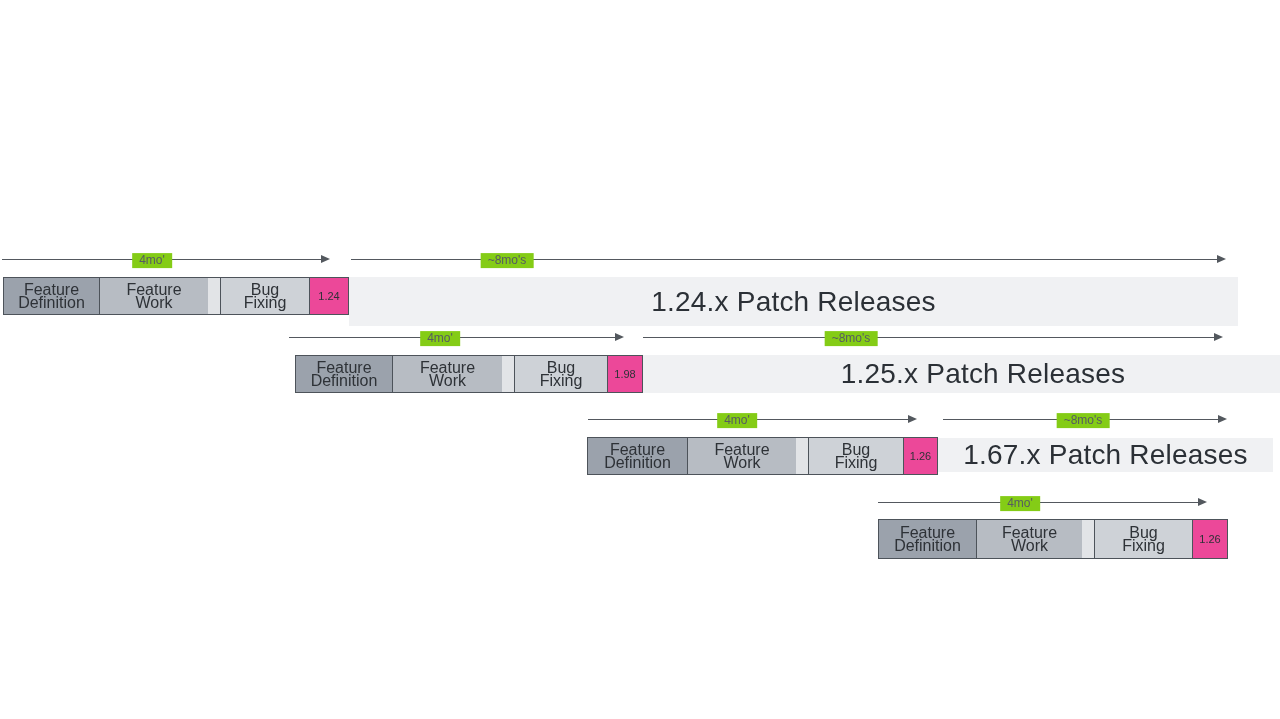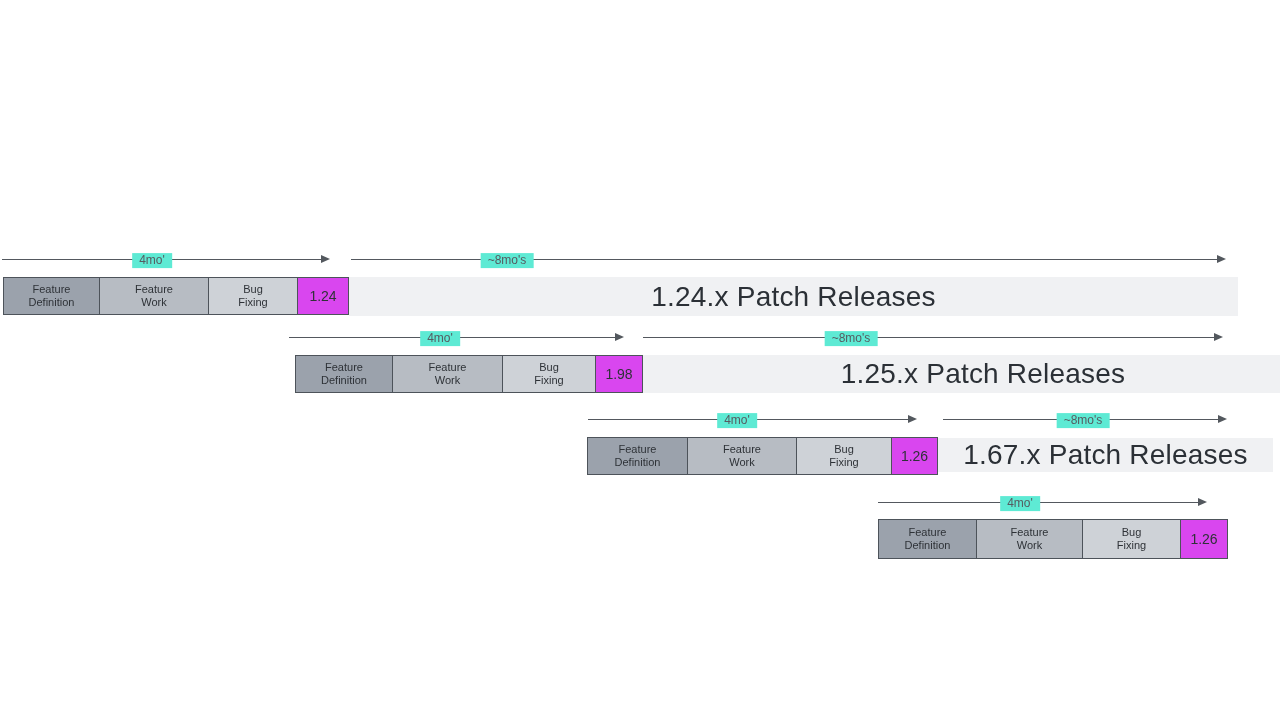--- a/index.html
+++ b/index.html
@@ -24,7 +24,7 @@
   }
   .arrow .alabel{
     position:absolute;top:50%;transform:translate(-50%,-46%);
-    background:#5eead4;padding:0 7px;
+    background:#84cc16;padding:0 7px;
     font-size:12px;color:#565b61;white-space:nowrap;line-height:15px;
   }
 

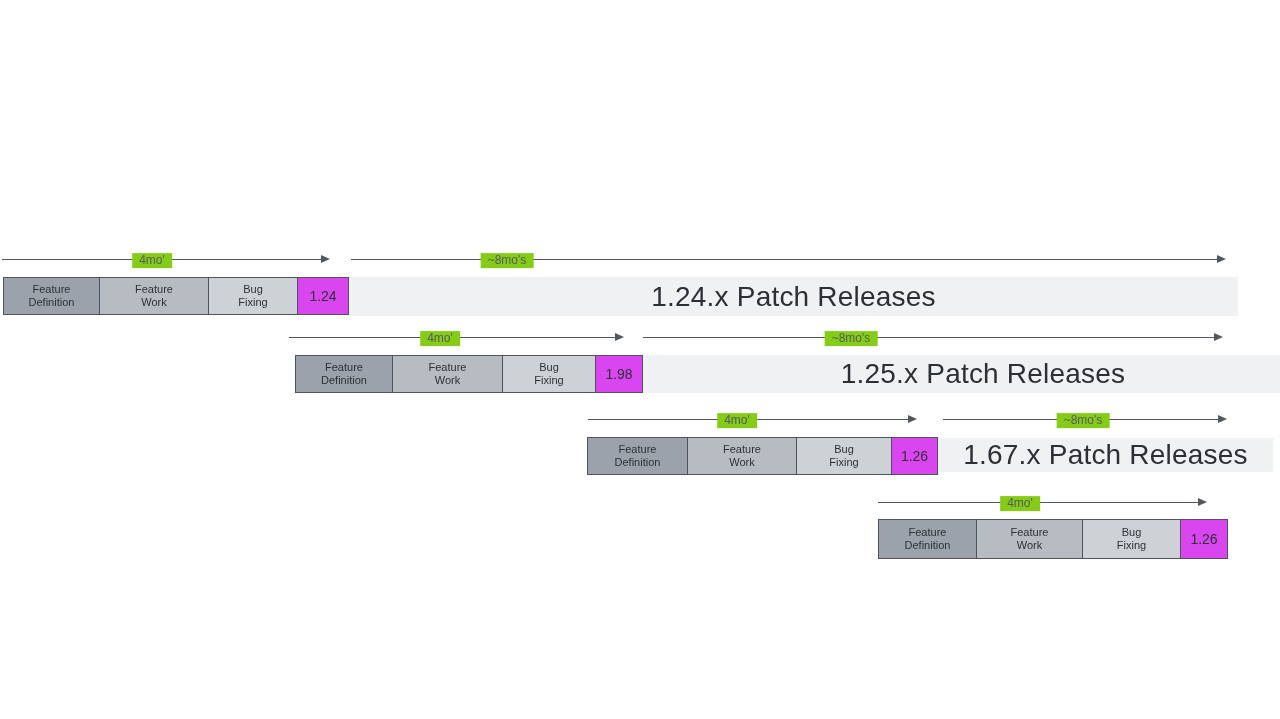--- a/index.html
+++ b/index.html
@@ -35,7 +35,7 @@
   }
   .pbox{
     box-sizing:border-box;display:flex;align-items:center;justify-content:center;
-    text-align:center;font-size:11px;line-height:13px;color:#2e3237;
+    text-align:center;font-size:16px;line-height:13px;color:#2e3237;
     white-space:pre-line;
   }
   .pbox + .pbox{border-left:1.5px solid #4d535a;}

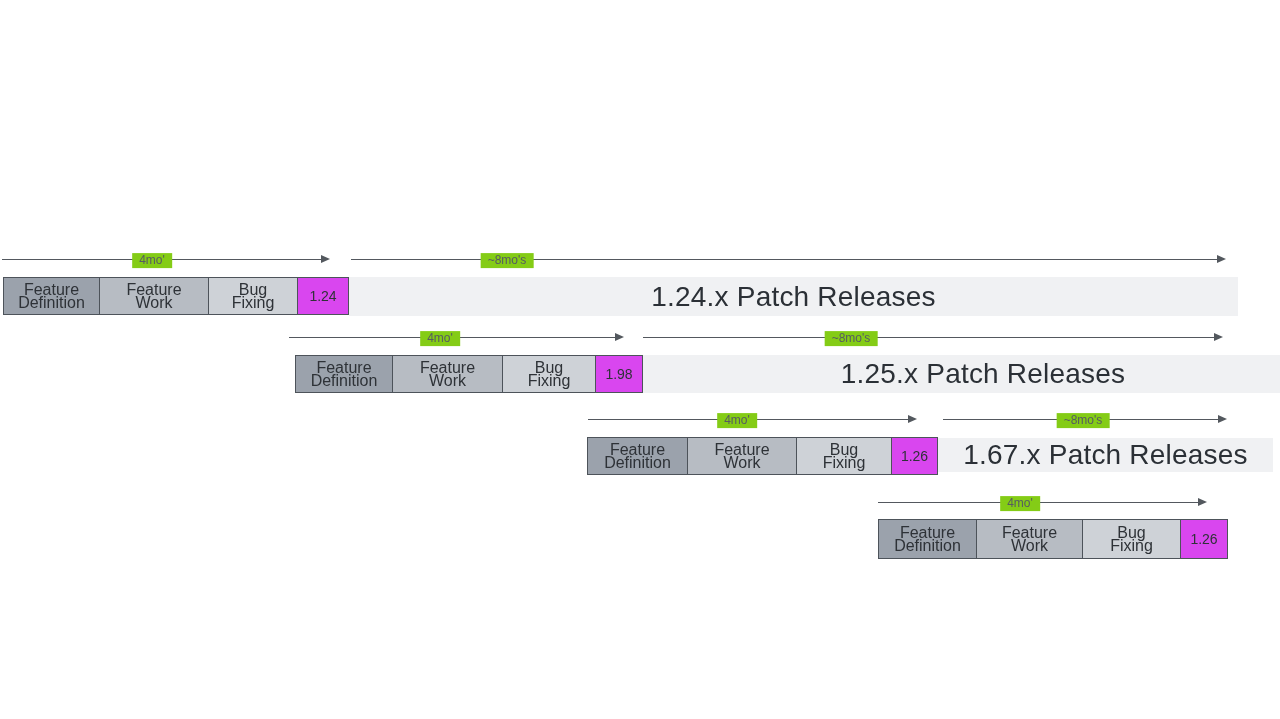--- a/index.html
+++ b/index.html
@@ -41,7 +41,7 @@
   .pbox + .pbox{border-left:1.5px solid #4d535a;}
   .fd{background:#9ba2ac;}
   .fw{background:#b7bcc3;}
-  .bf{background:#ced2d7;}
+  .bf{background:#ced2d7;margin-left:12px;}
   .ver{background:#d946ef;flex:1;font-size:14px;}
 
   

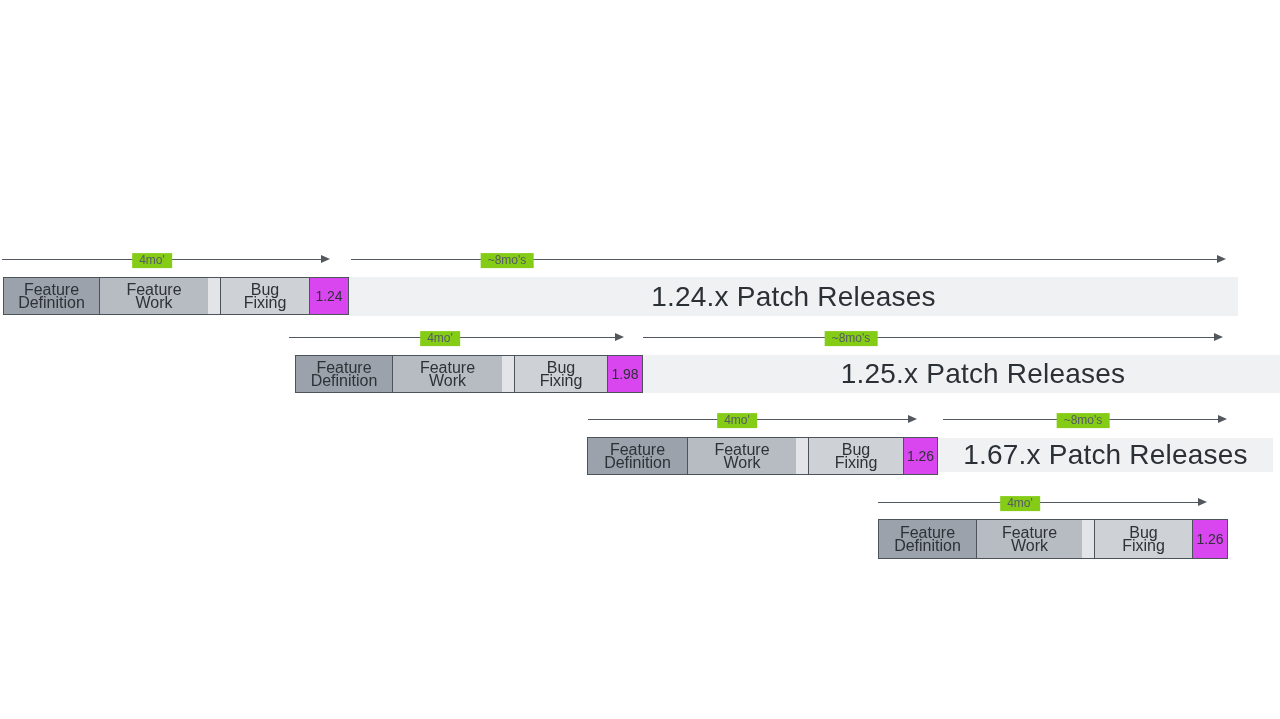--- a/index.html
+++ b/index.html
@@ -42,7 +42,7 @@
   .fd{background:#9ba2ac;}
   .fw{background:#b7bcc3;}
   .bf{background:#ced2d7;margin-left:12px;}
-  .ver{background:#d946ef;flex:1;font-size:14px;}
+  .ver{background:#ec4899;flex:1;font-size:11px;}
 
   
   .band{

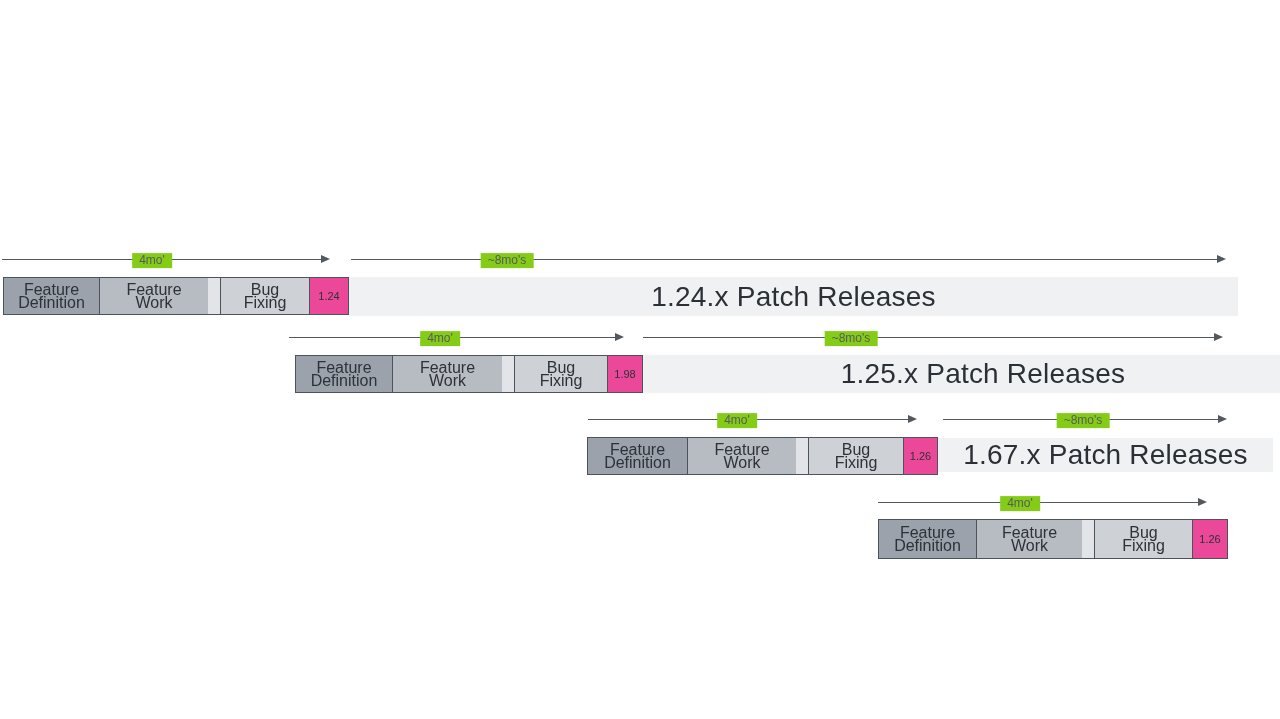--- a/index.html
+++ b/index.html
@@ -78,7 +78,7 @@
 Fixing</div>
       <div class="pbox ver">1.24</div>
     </div>
-    <div class="band" style="left:349px;top:277px;width:889px;height:39px;">
+    <div class="band" style="left:349px;top:277px;width:889px;height:49px;">
       <span class="ptext">1.24.x Patch Releases</span>
     </div>
   </div>

